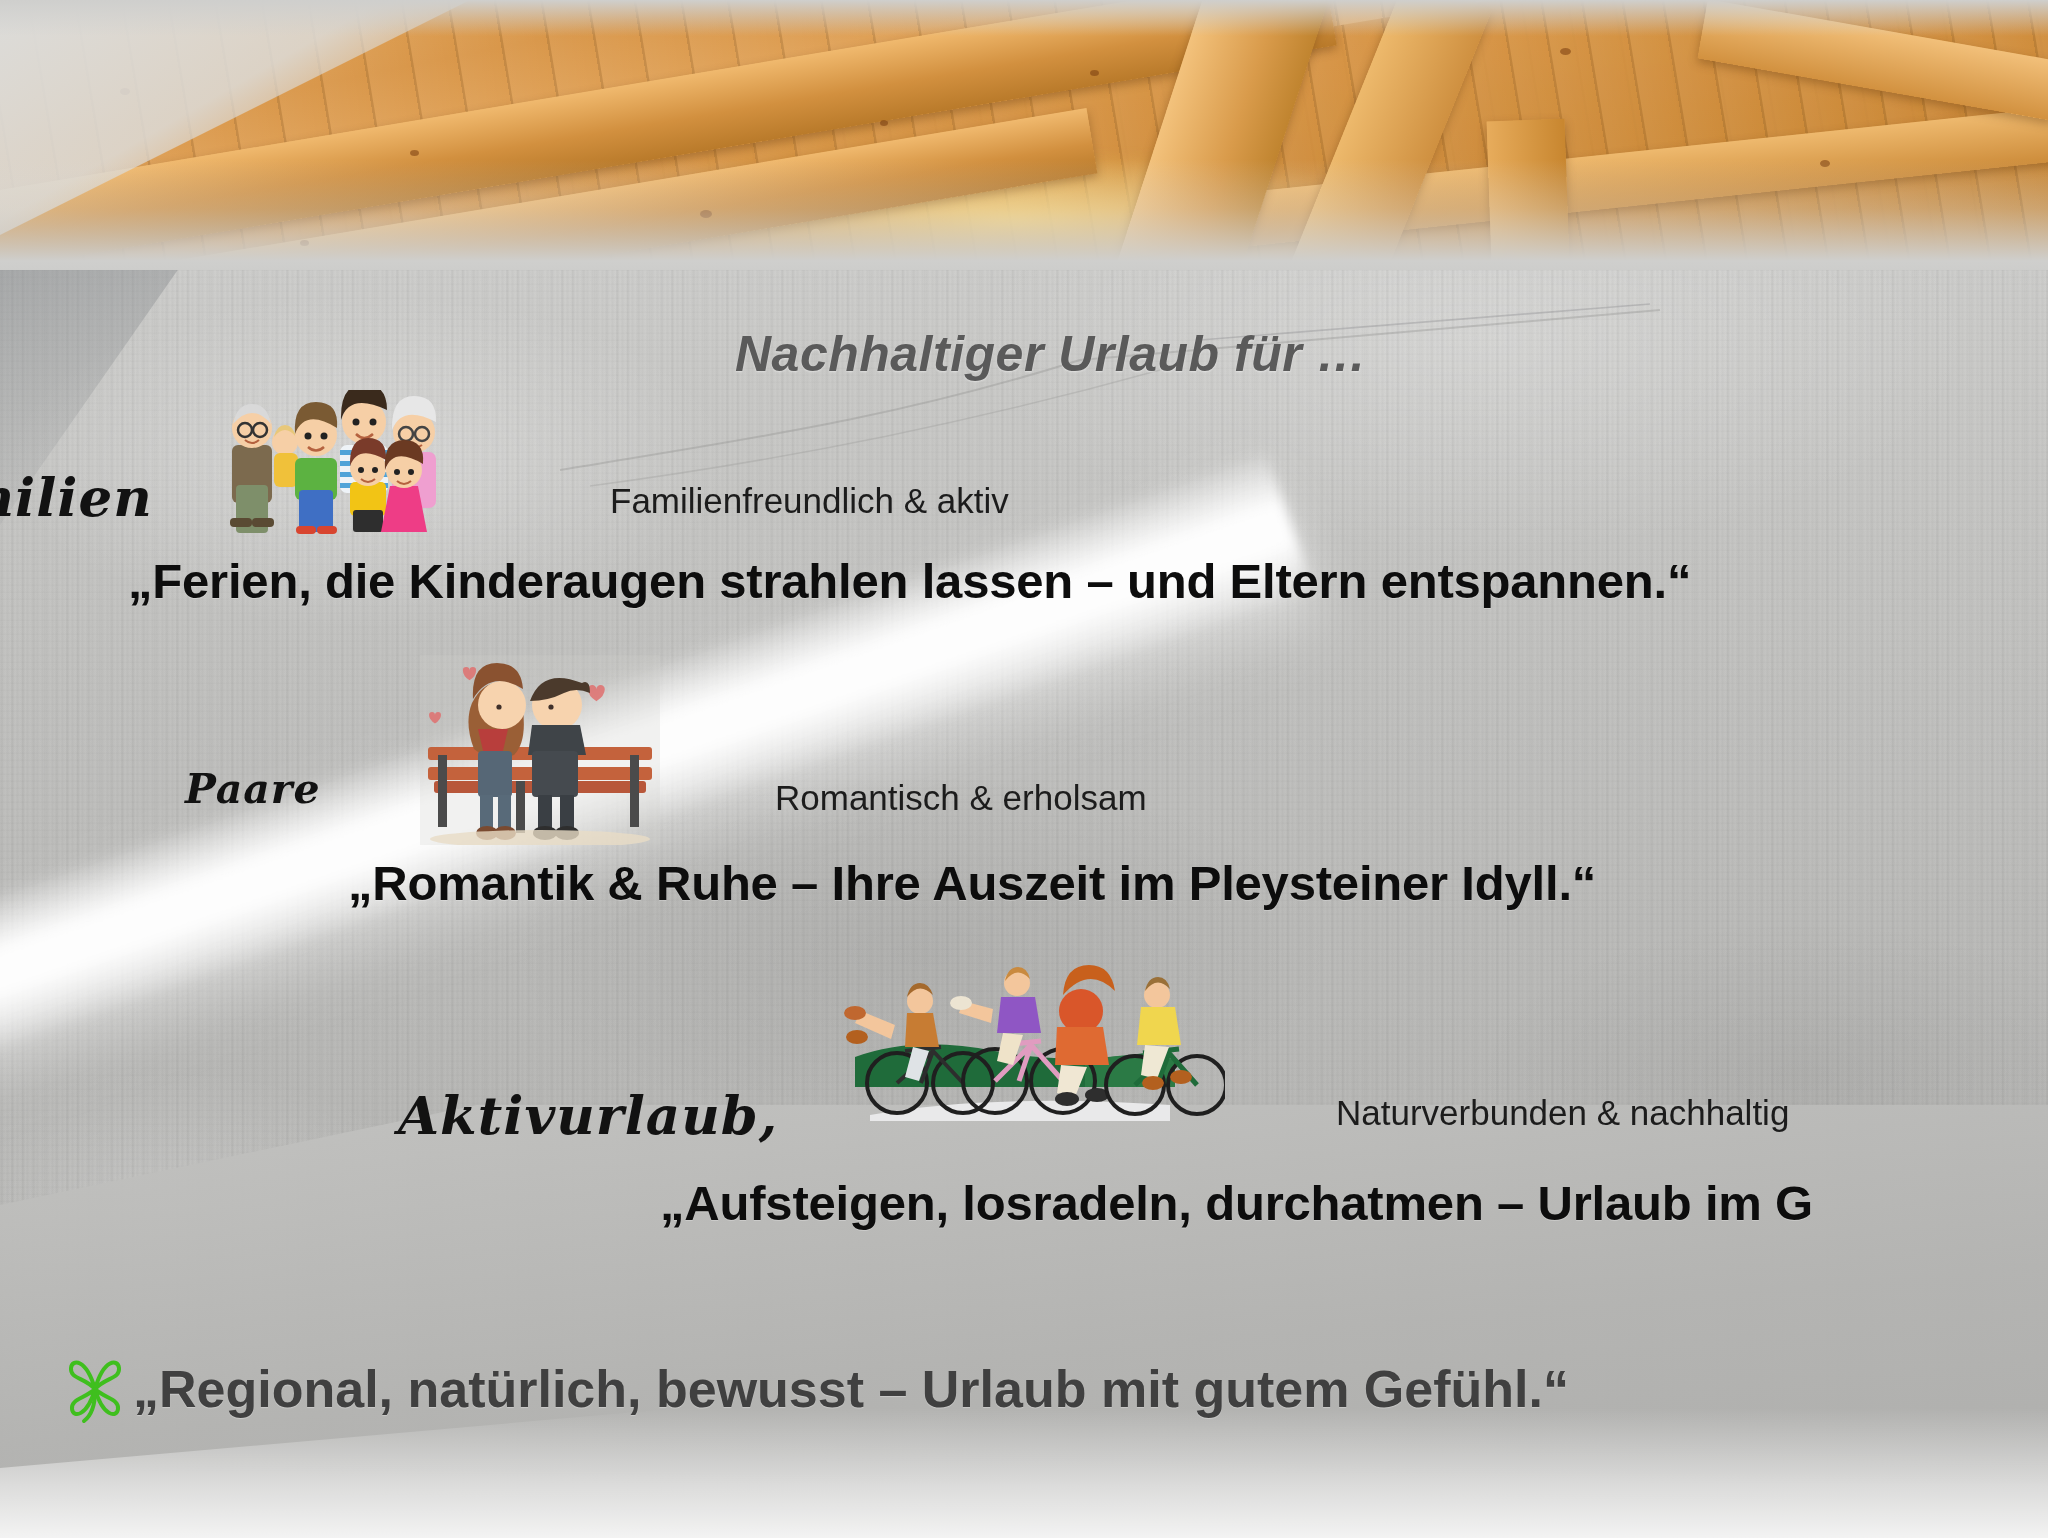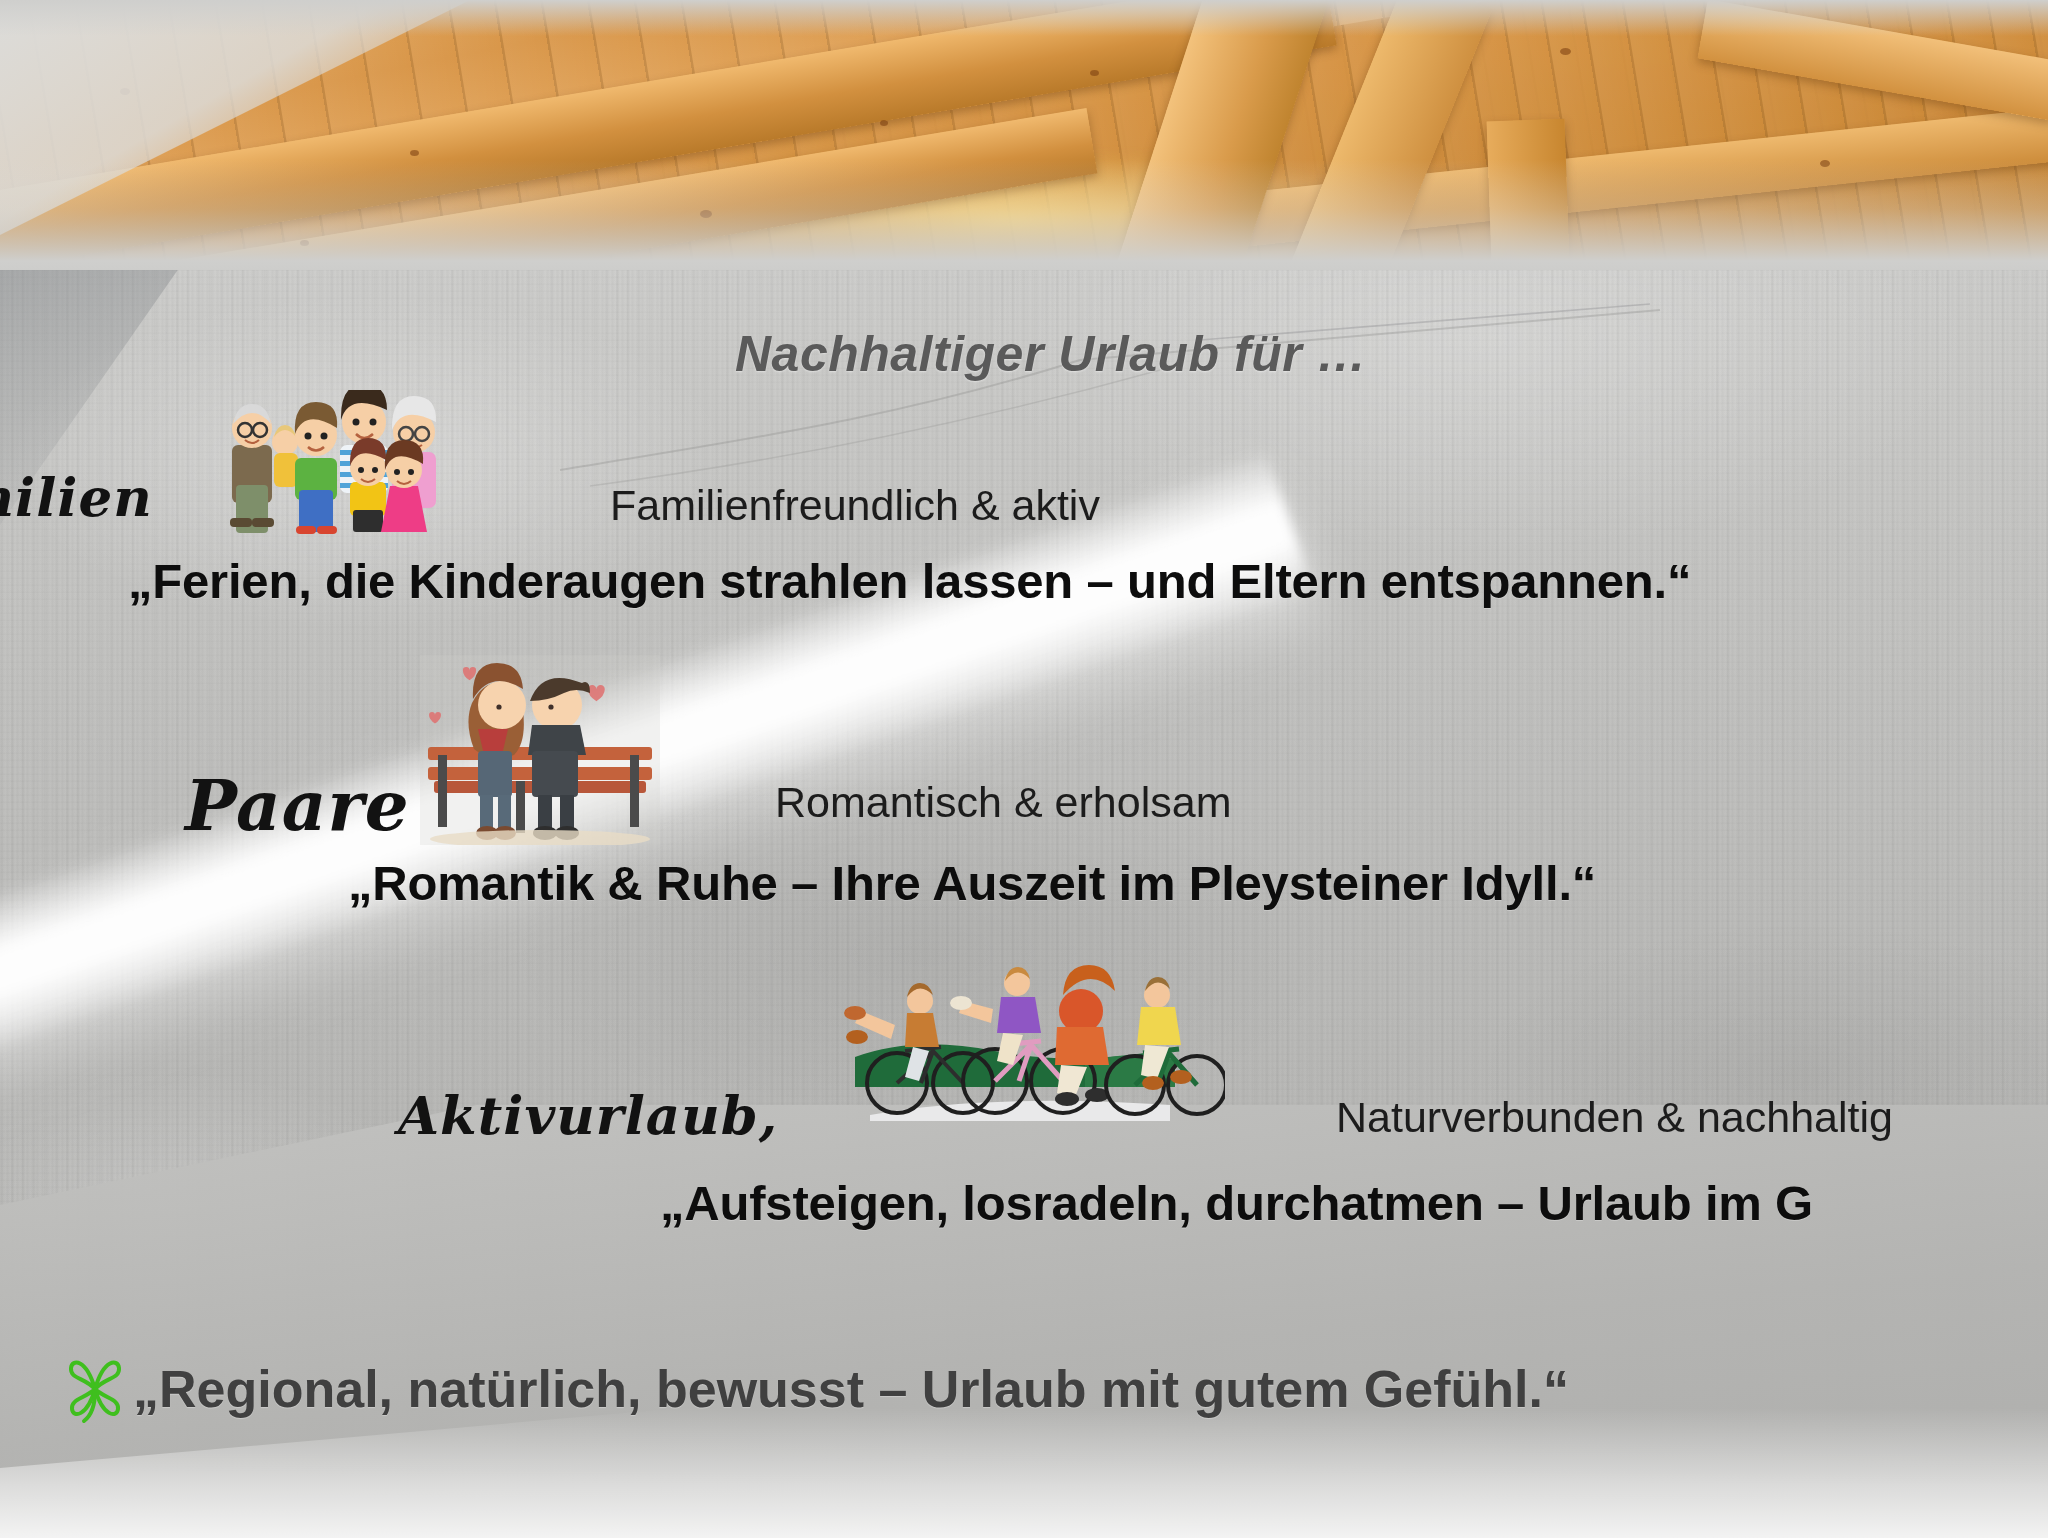--- a/index.html
+++ b/index.html
@@ -157,7 +157,7 @@
   .cat-aktiv{position:absolute;left:398px;top:1084px;font-size:53px;}
 
   .sub{
-    position:absolute;color:#1c1c1c;font-size:43px;white-space:nowrap;
+    position:absolute;color:#1c1c1c;font-size:35px;white-space:nowrap;
     font-weight:normal;
   }
   .sub-1{left:610px;top:481px;}

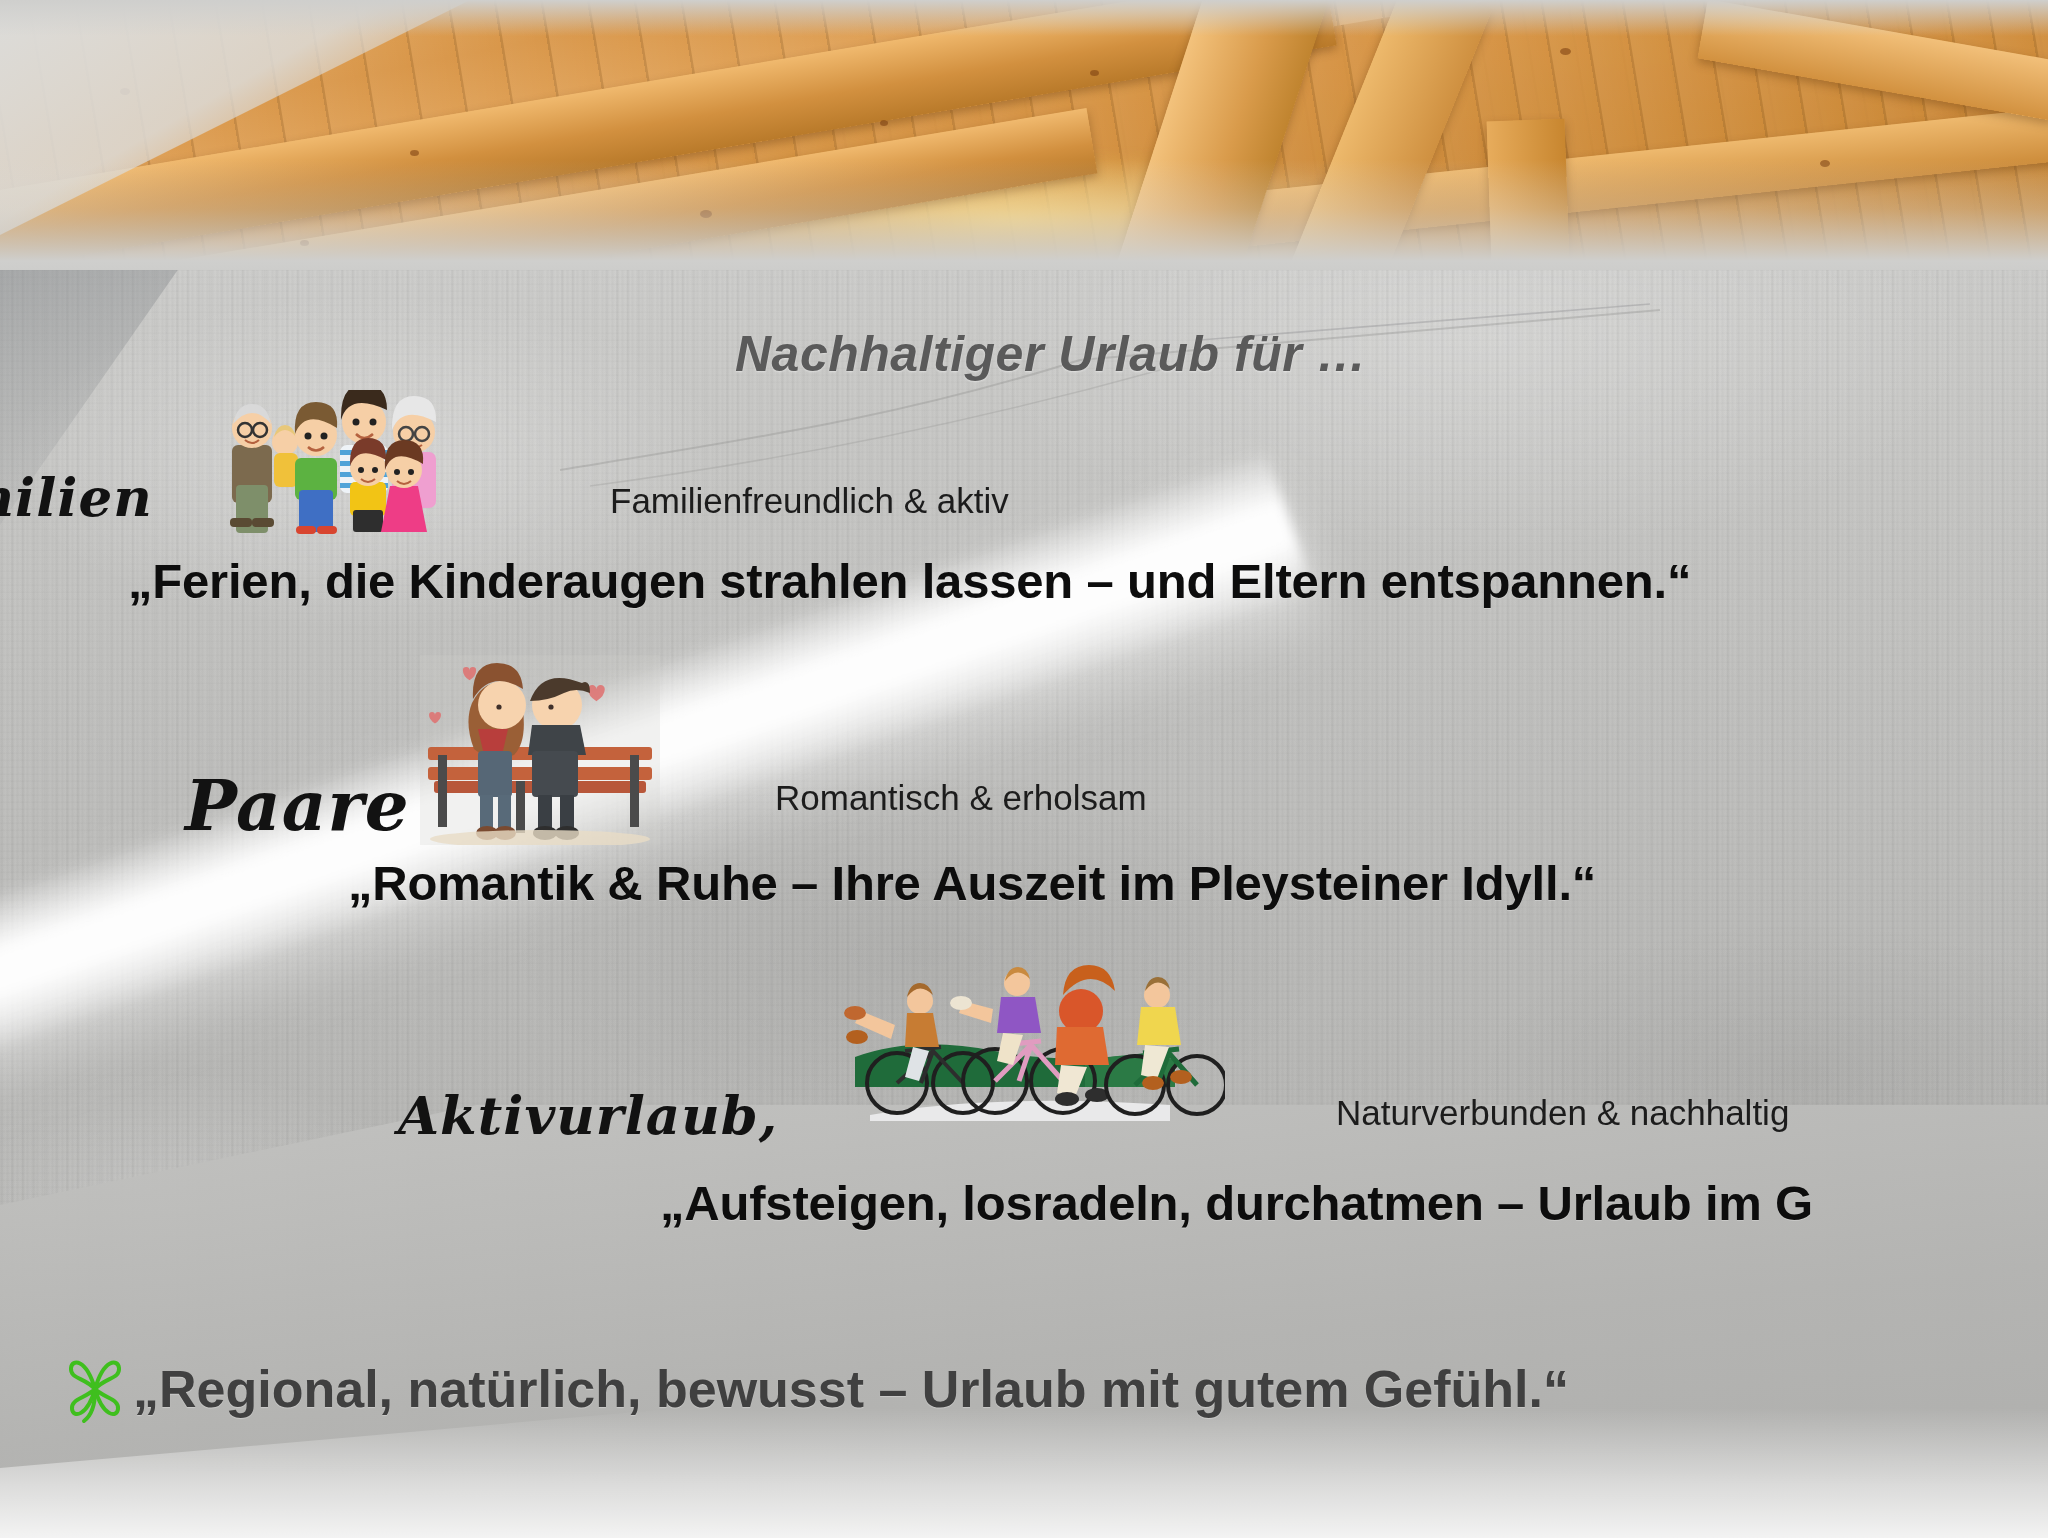--- a/index.html
+++ b/index.html
@@ -153,7 +153,7 @@
     letter-spacing:1px;
   }
   .cat-familien{position:absolute;left:-42px;top:466px;font-size:53px;}
-  .cat-paare{position:absolute;left:185px;top:765px;font-size:69px;}
+  .cat-paare{position:absolute;left:185px;top:765px;font-size:41px;}
   .cat-aktiv{position:absolute;left:398px;top:1084px;font-size:53px;}
 
   .sub{

